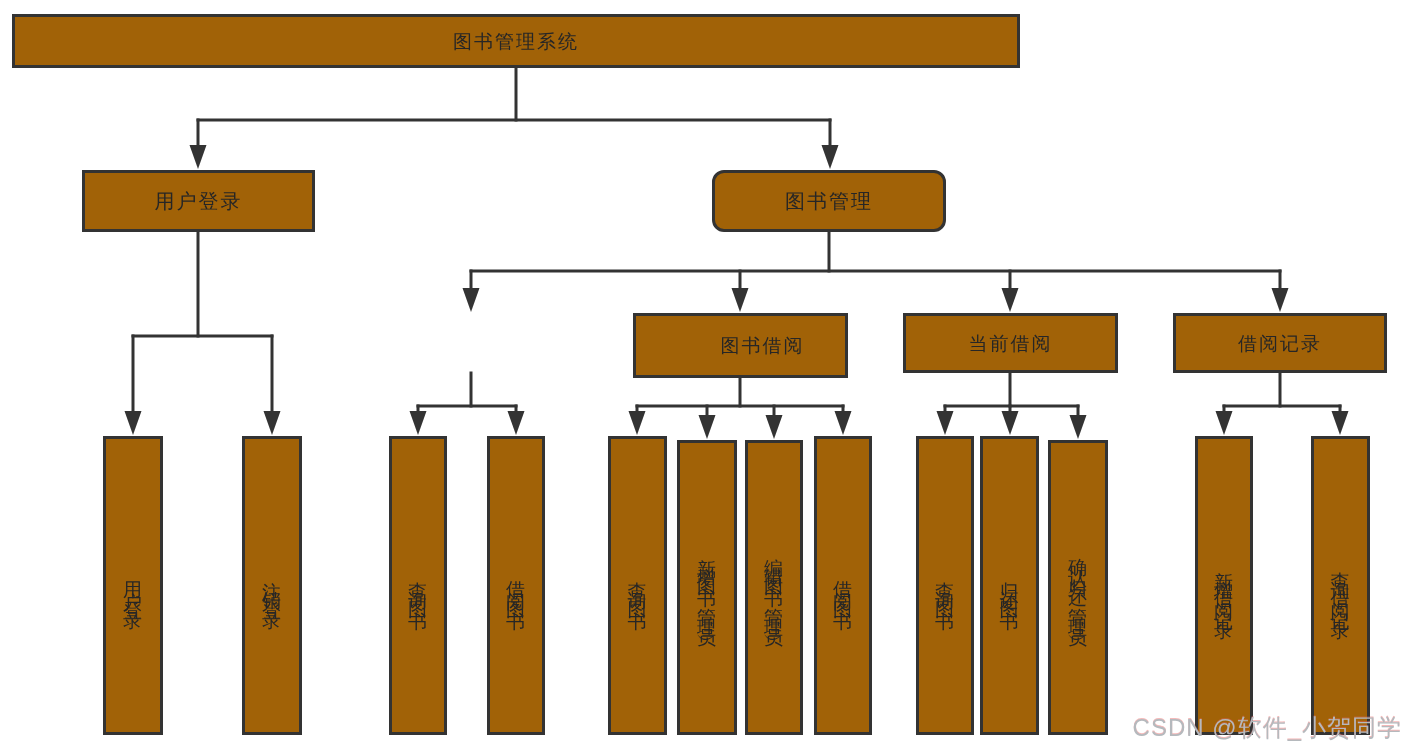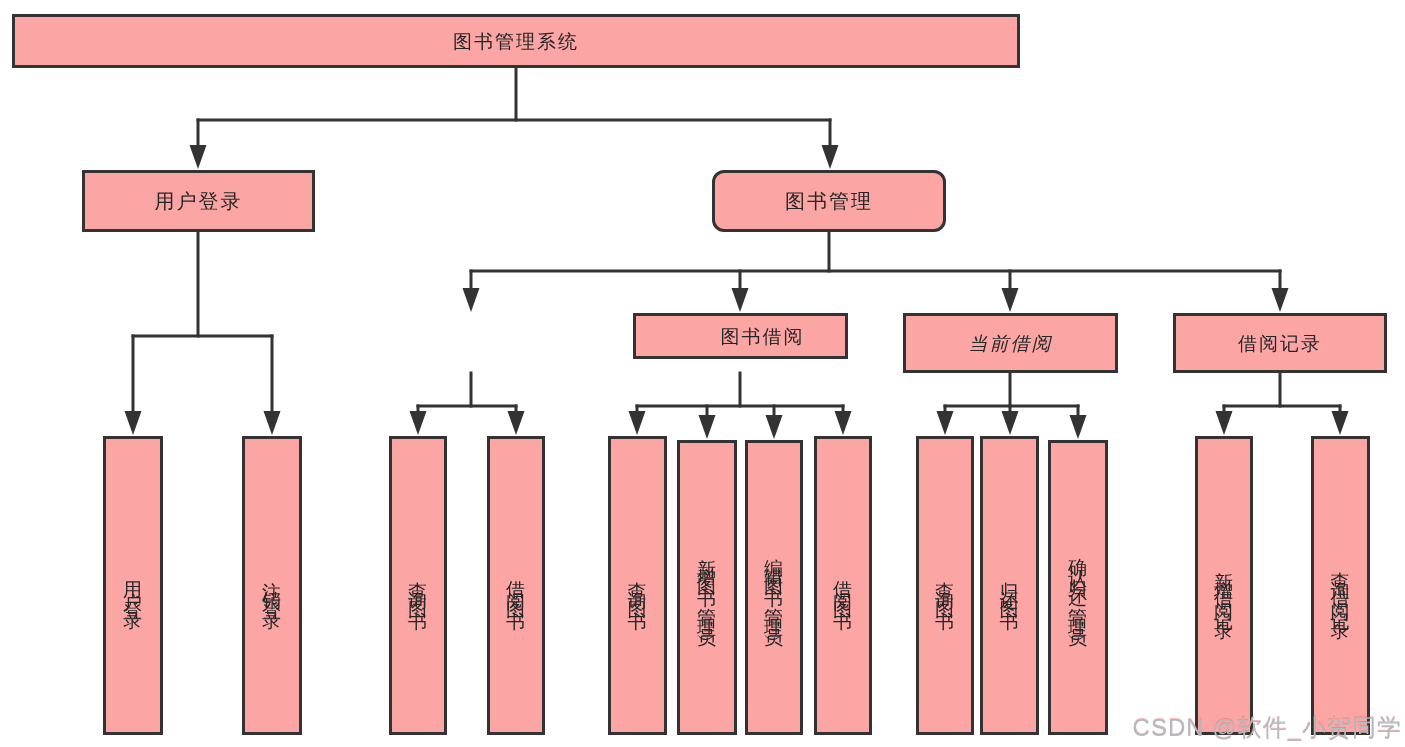--- a/index.html
+++ b/index.html
@@ -39,7 +39,7 @@
   .node{
     position:absolute;
     box-sizing:border-box;
-    background:#fca5a5;
+    background:#a16207;
     border:3px solid var(--line);
     display:flex;
     align-items:center;

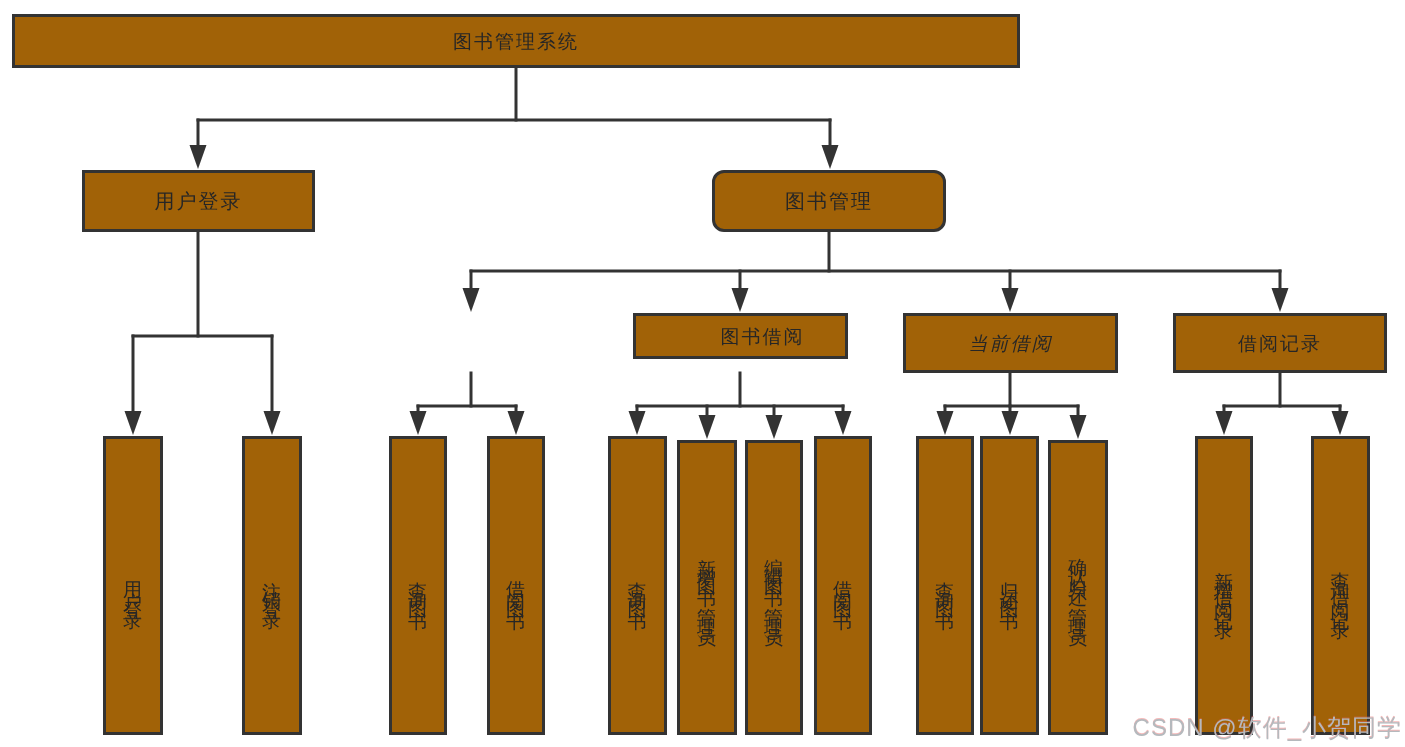--- a/index.html
+++ b/index.html
@@ -149,7 +149,7 @@
     <span>图书管理</span>
   </div>
 
-  <div class="node h" style="left:633px;top:313px;width:215px;height:46px;padding-left:44px;">
+  <div class="node h" style="left:633px;top:313px;width:215px;height:65px;padding-left:44px;">
     <span>图书借阅</span>
   </div>
   <div class="node h" style="left:903px;top:313px;width:215px;height:60px;font-style:italic;">

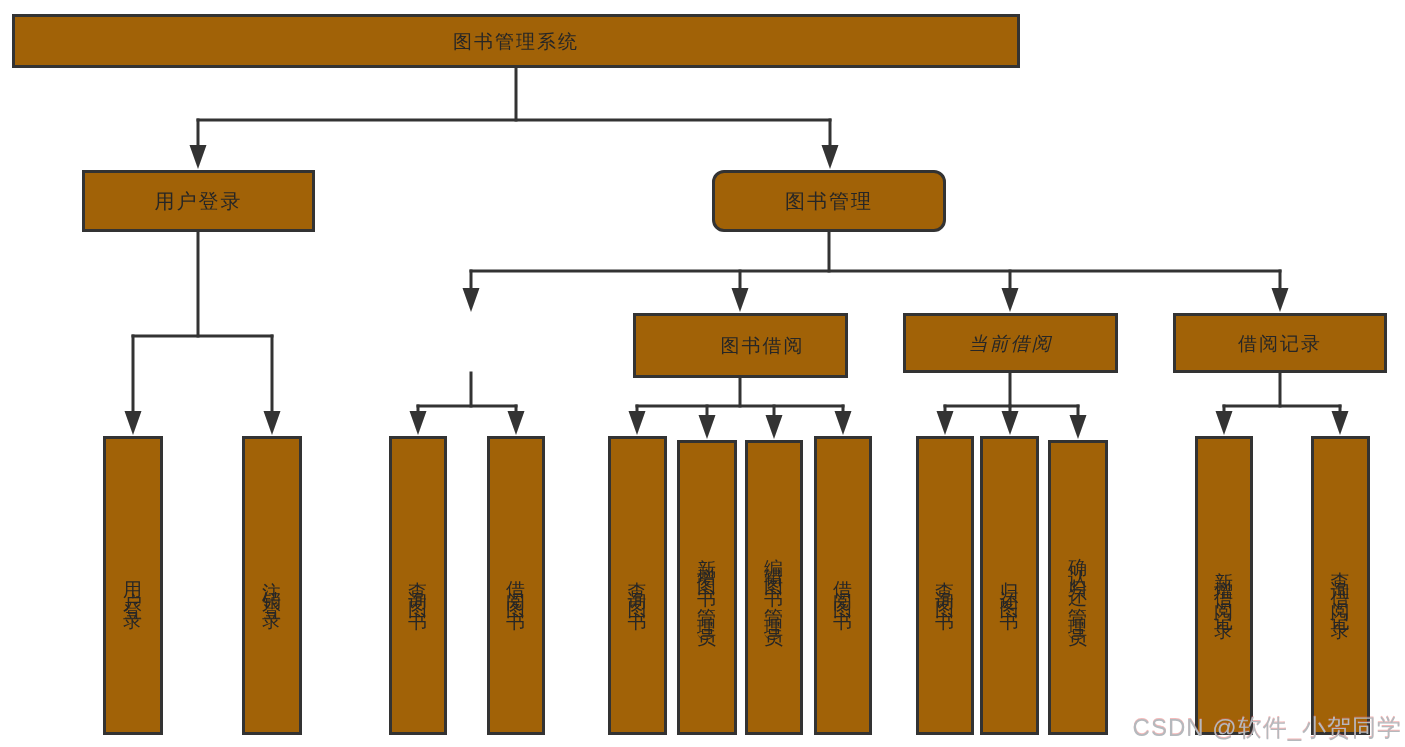--- a/index.html
+++ b/index.html
@@ -152,7 +152,7 @@
   <div class="node h" style="left:633px;top:313px;width:215px;height:65px;padding-left:44px;">
     <span>图书借阅</span>
   </div>
-  <div class="node h" style="left:903px;top:313px;width:215px;height:60px;font-style:italic;">
+  <div class="node h" style="left:903px;top:313px;width:215px;height:60px;">
     <span>当前借阅</span>
   </div>
   <div class="node h" style="left:1173px;top:313px;width:214px;height:60px;">

